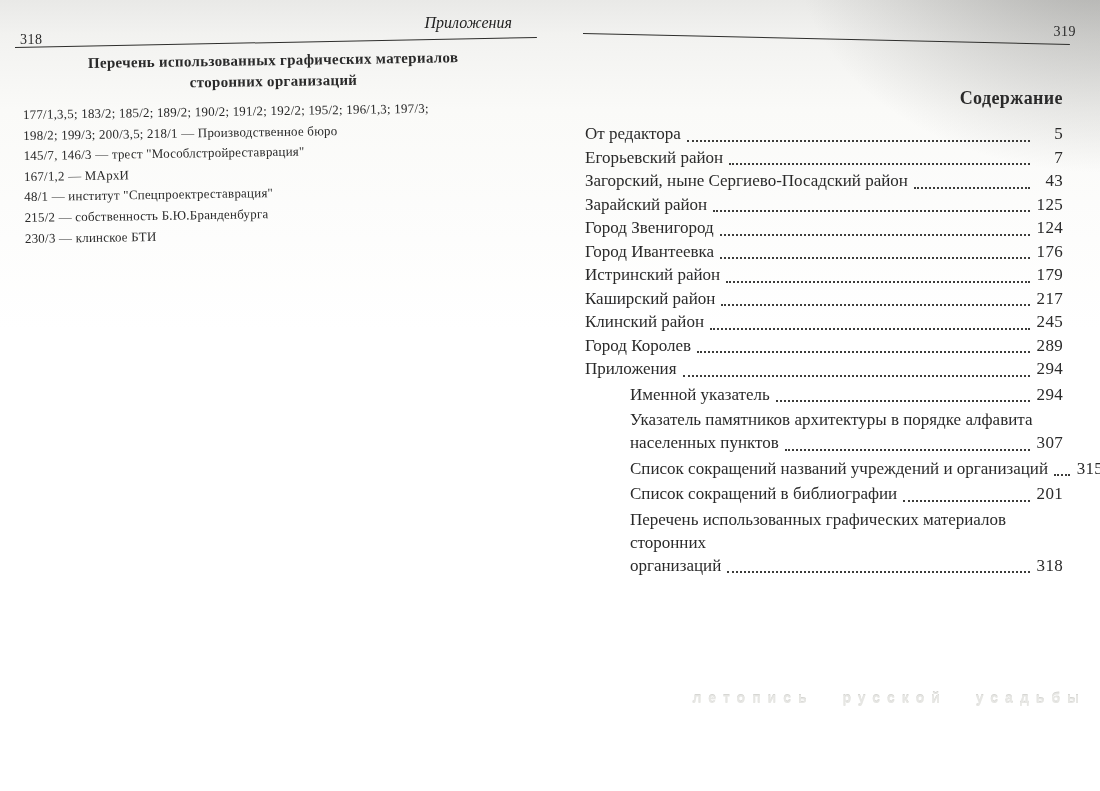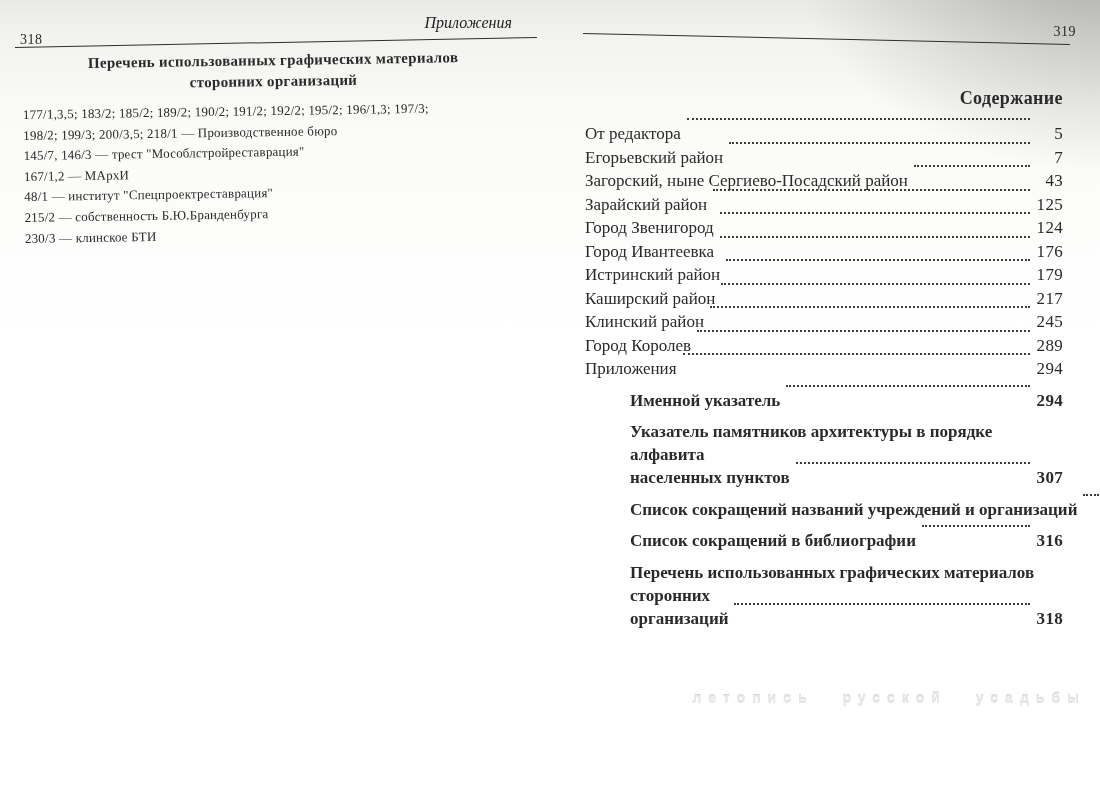--- a/index.html
+++ b/index.html
@@ -75,7 +75,7 @@
   .toc-entry { line-height: 23.5px; }
   .toc-entry.indent { padding-left: 45px; margin-top: 8px; font-weight: bold; }
   .toc-line1 { line-height: 23px; }
-  .toc-row { display: flex; align-items: flex-start; }
+  .toc-row { display: flex; align-items: flex-end; }
   .toc-label { white-space: nowrap; }
   .dots {
     flex: 1 1 auto; min-width: 16px;

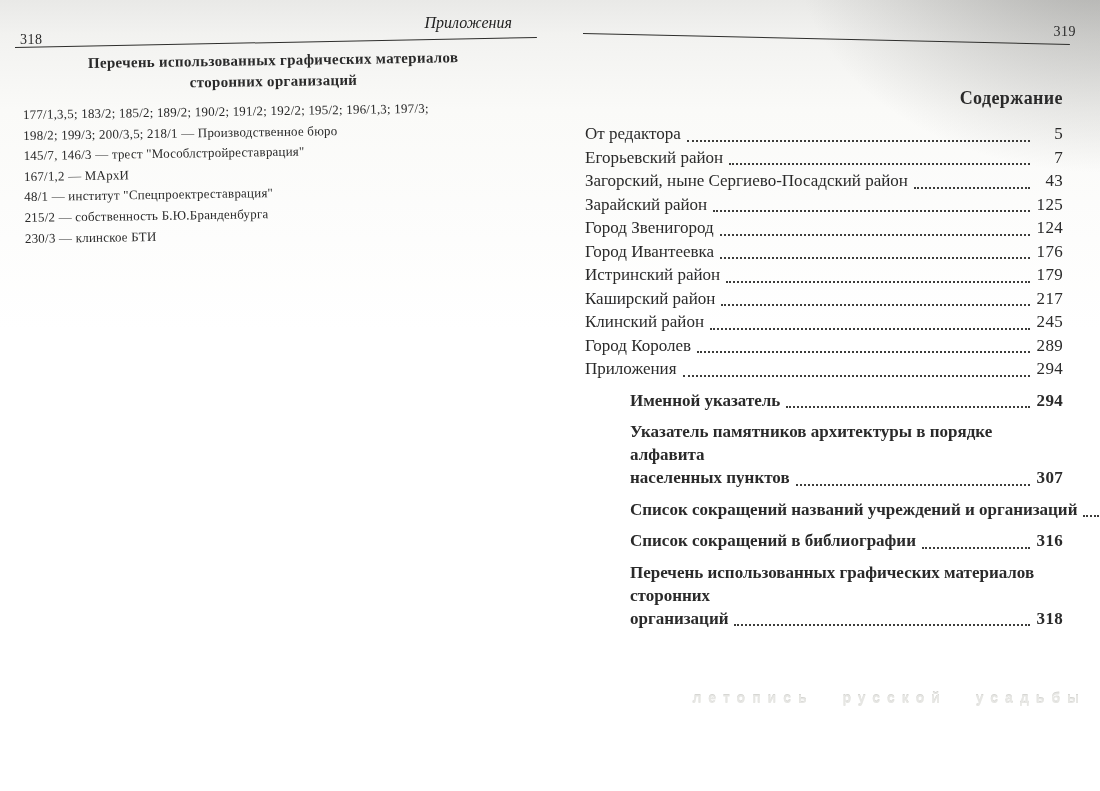--- a/index.html
+++ b/index.html
@@ -73,7 +73,7 @@
     margin-bottom: 13px;
   }
   .toc-entry { line-height: 23.5px; }
-  .toc-entry.indent { padding-left: 45px; margin-top: 8px; font-weight: bold; }
+  .toc-entry.indent { padding-left: 45px; margin-top: 2px; }
   .toc-line1 { line-height: 23px; }
   .toc-row { display: flex; align-items: flex-end; }
   .toc-label { white-space: nowrap; }

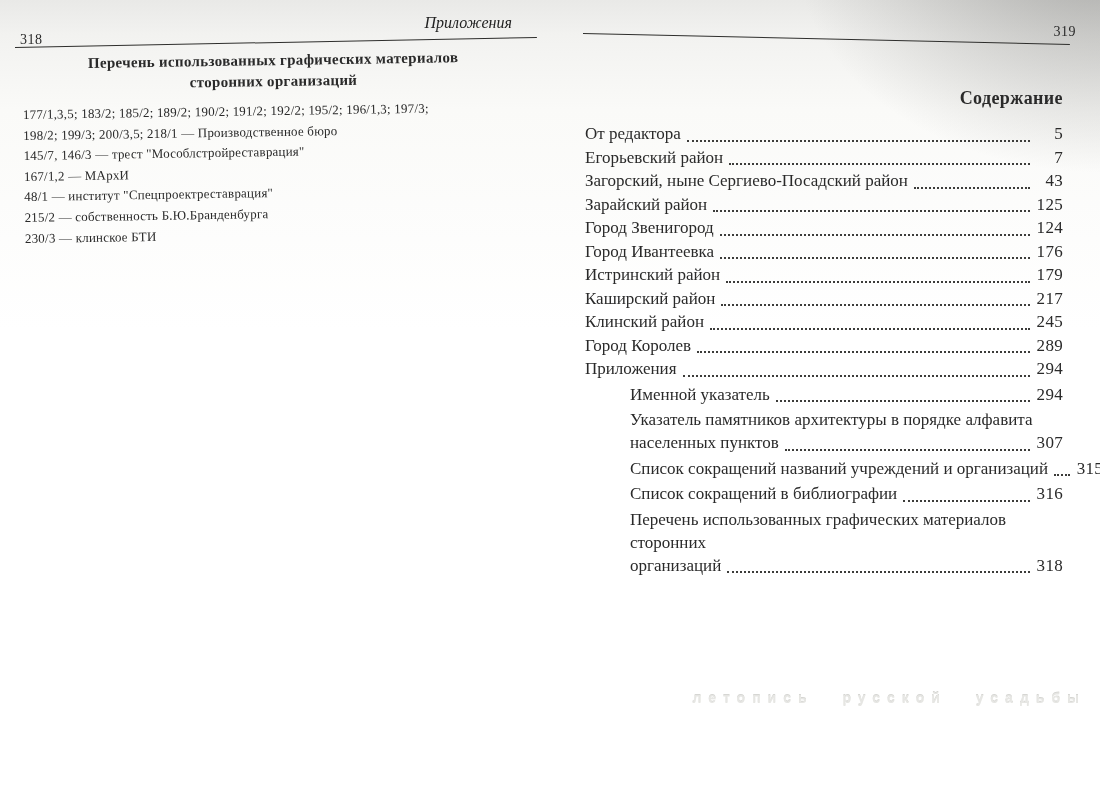--- a/index.html
+++ b/index.html
@@ -272,7 +272,7 @@
             <div class="toc-row">
               <span class="toc-label">Список сокращений в библиографии</span>
               <span class="dots"></span>
-              <span class="pagenum">316</span>
+              <span class="pagenum">201</span>
             </div>
           </div>
 

